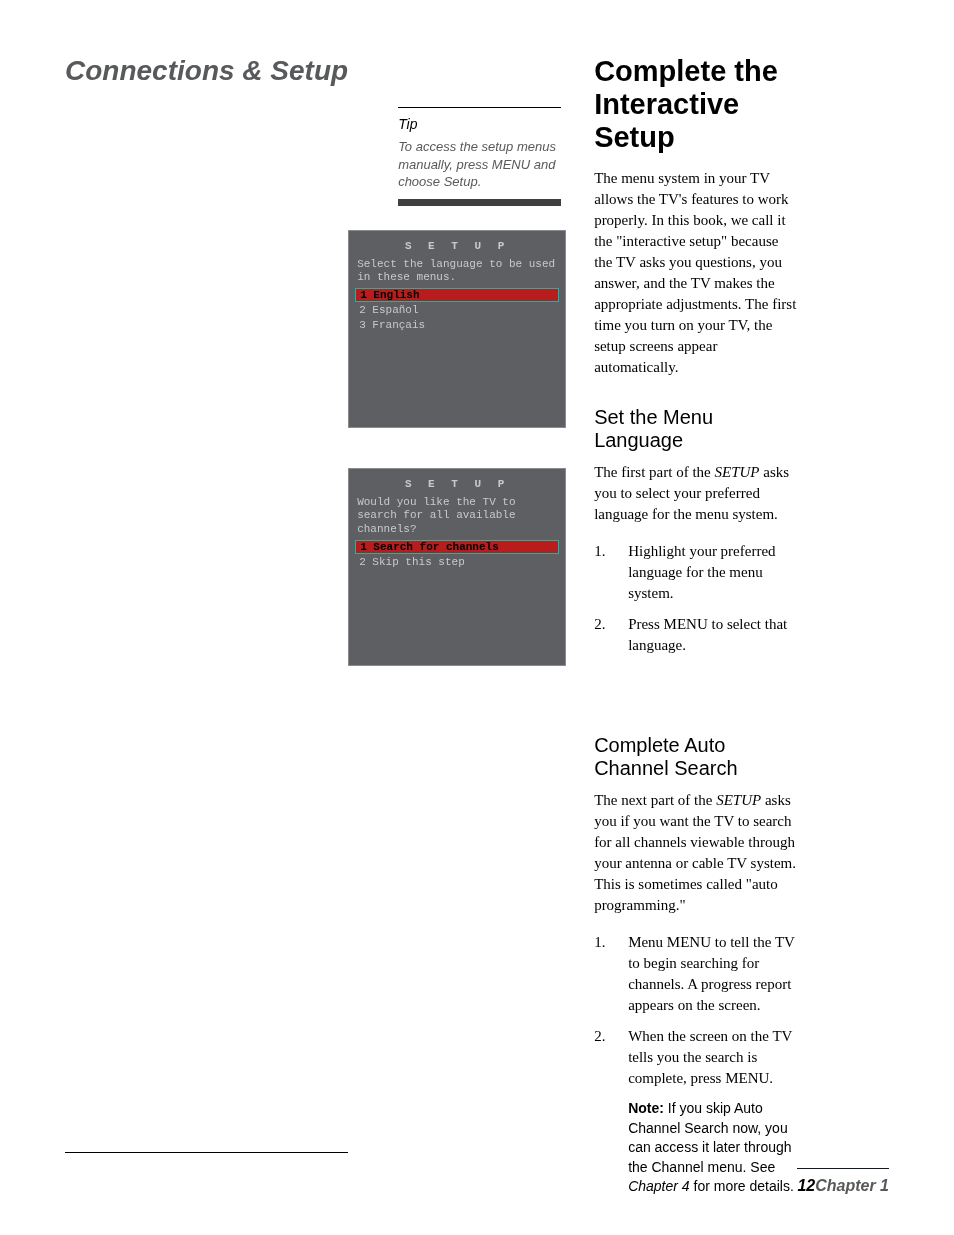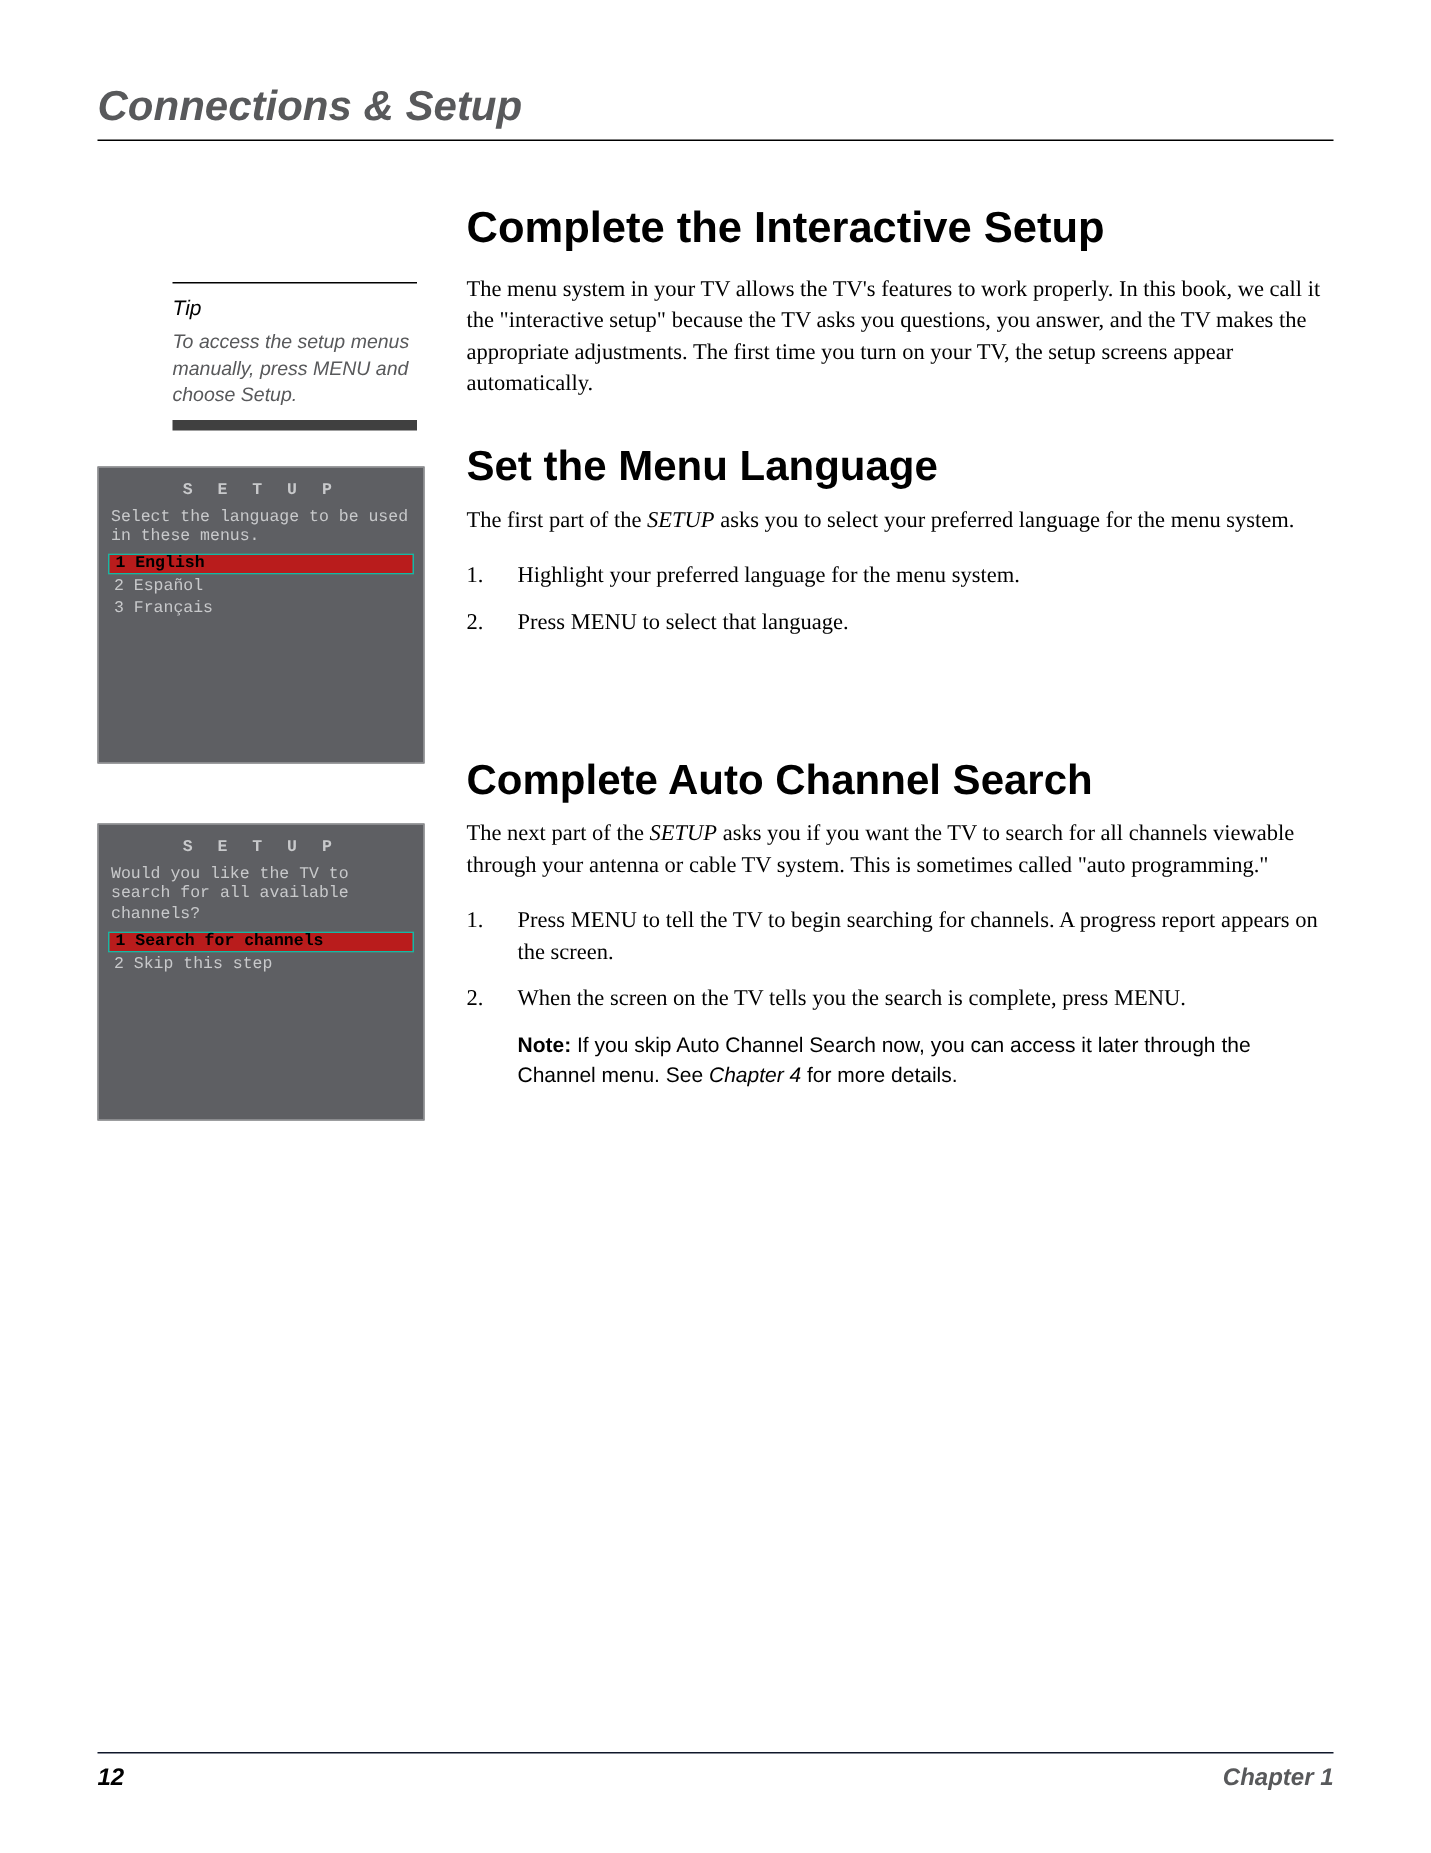--- a/index.html
+++ b/index.html
@@ -19,7 +19,7 @@
       padding: 55px 65px 40px 65px;
       height: 100%;
       display: flex;
-      flex-direction: column;
+      flex-direction: row;
     }
     .page-header {
       font-family: Arial, Helvetica, sans-serif;

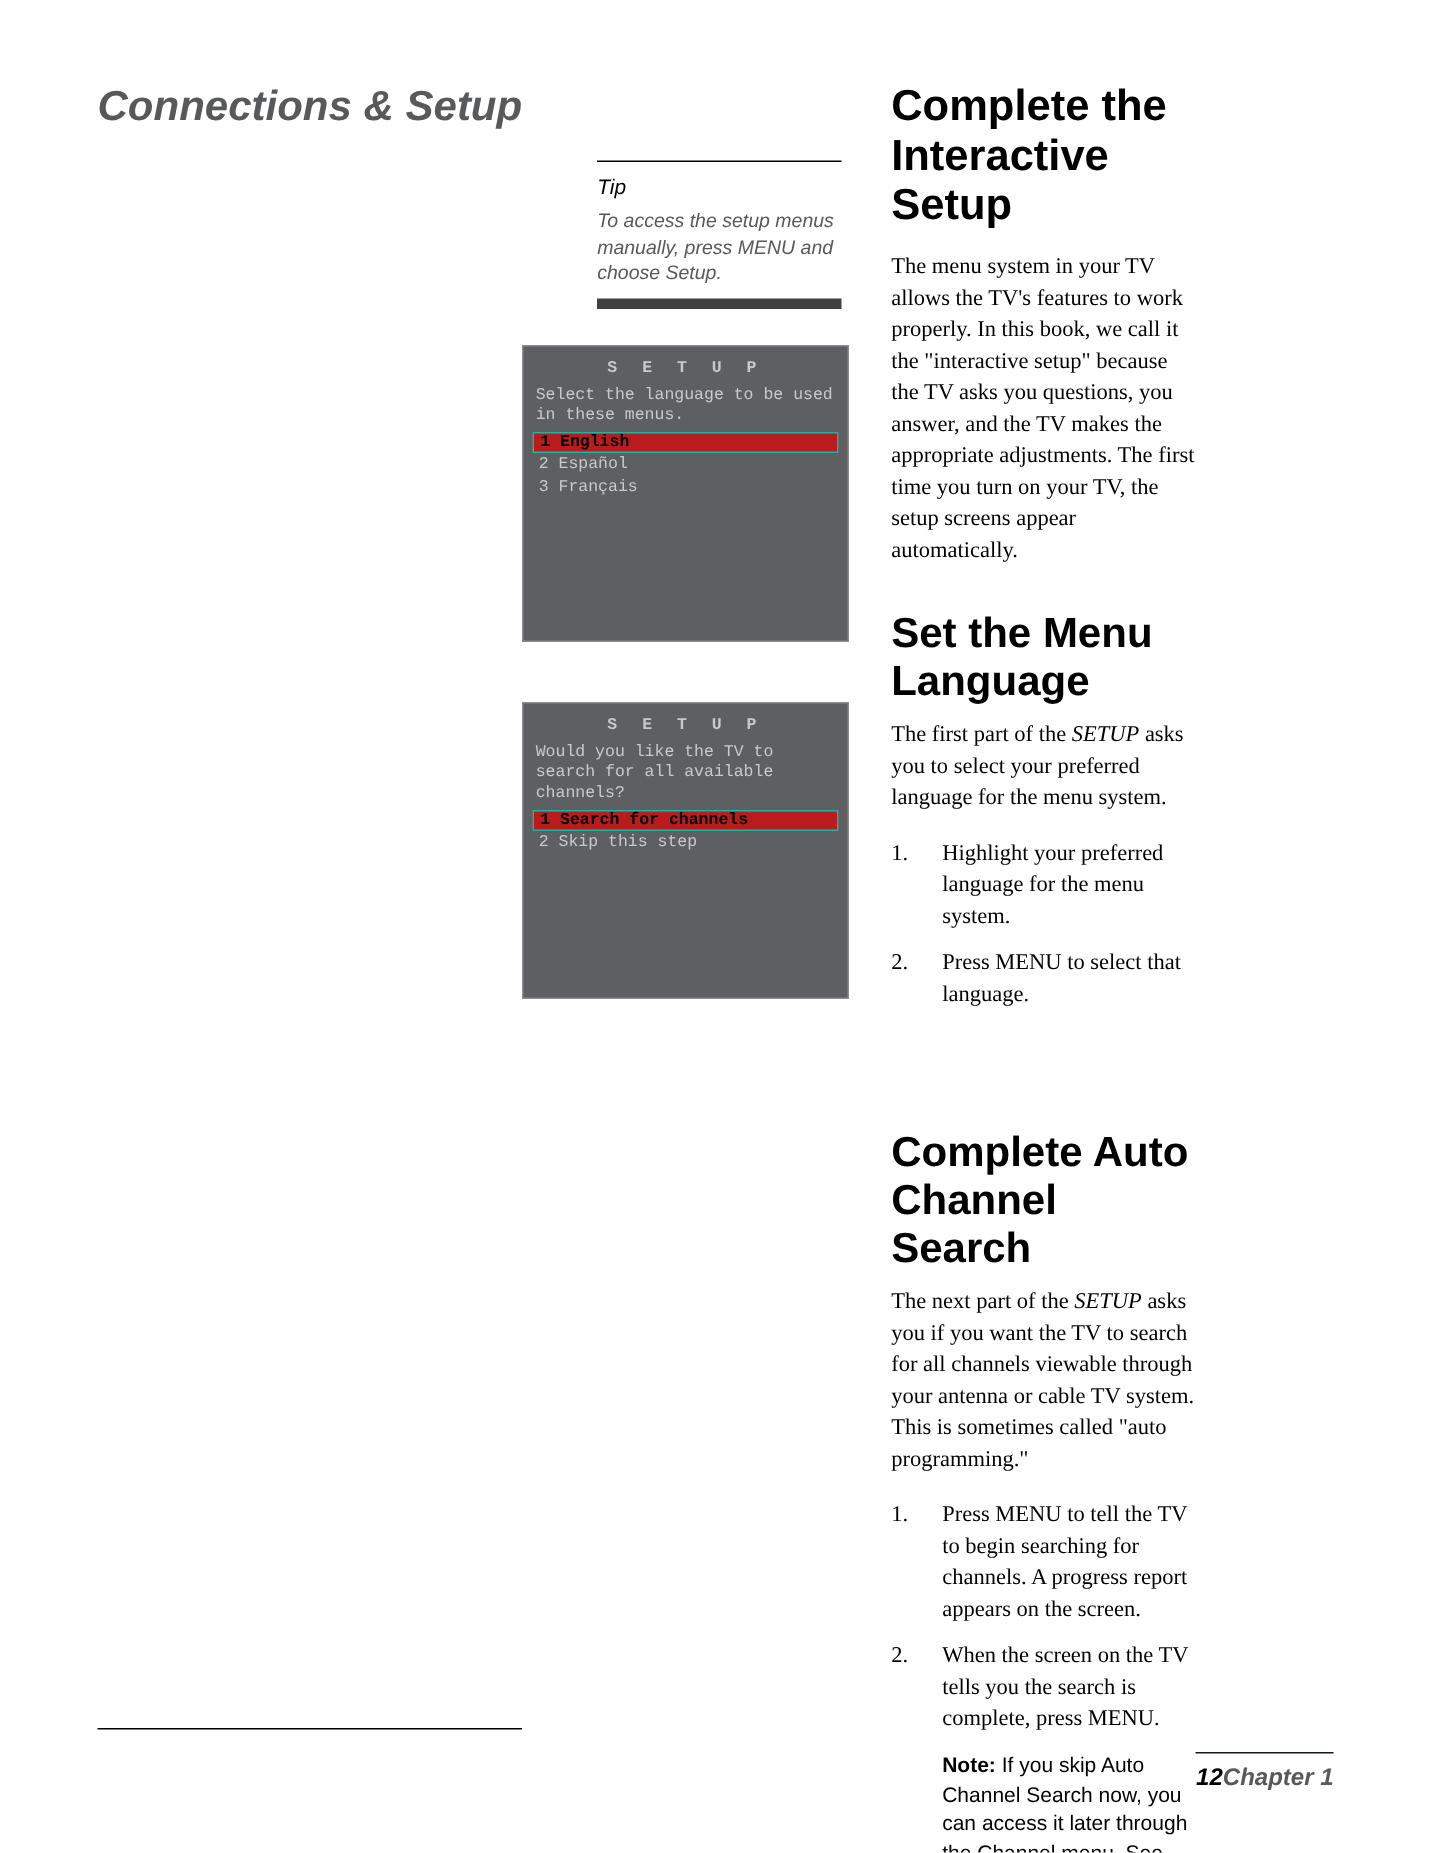--- a/index.html
+++ b/index.html
@@ -112,8 +112,8 @@
     }
     .sub-heading {
       font-family: Arial, Helvetica, sans-serif;
-      font-weight: bold;
-      font-size: 28px;
+      font-weight: normal;
+      font-size: 20px;
       color: #000;
       margin-top: 28px;
       margin-bottom: 10px;

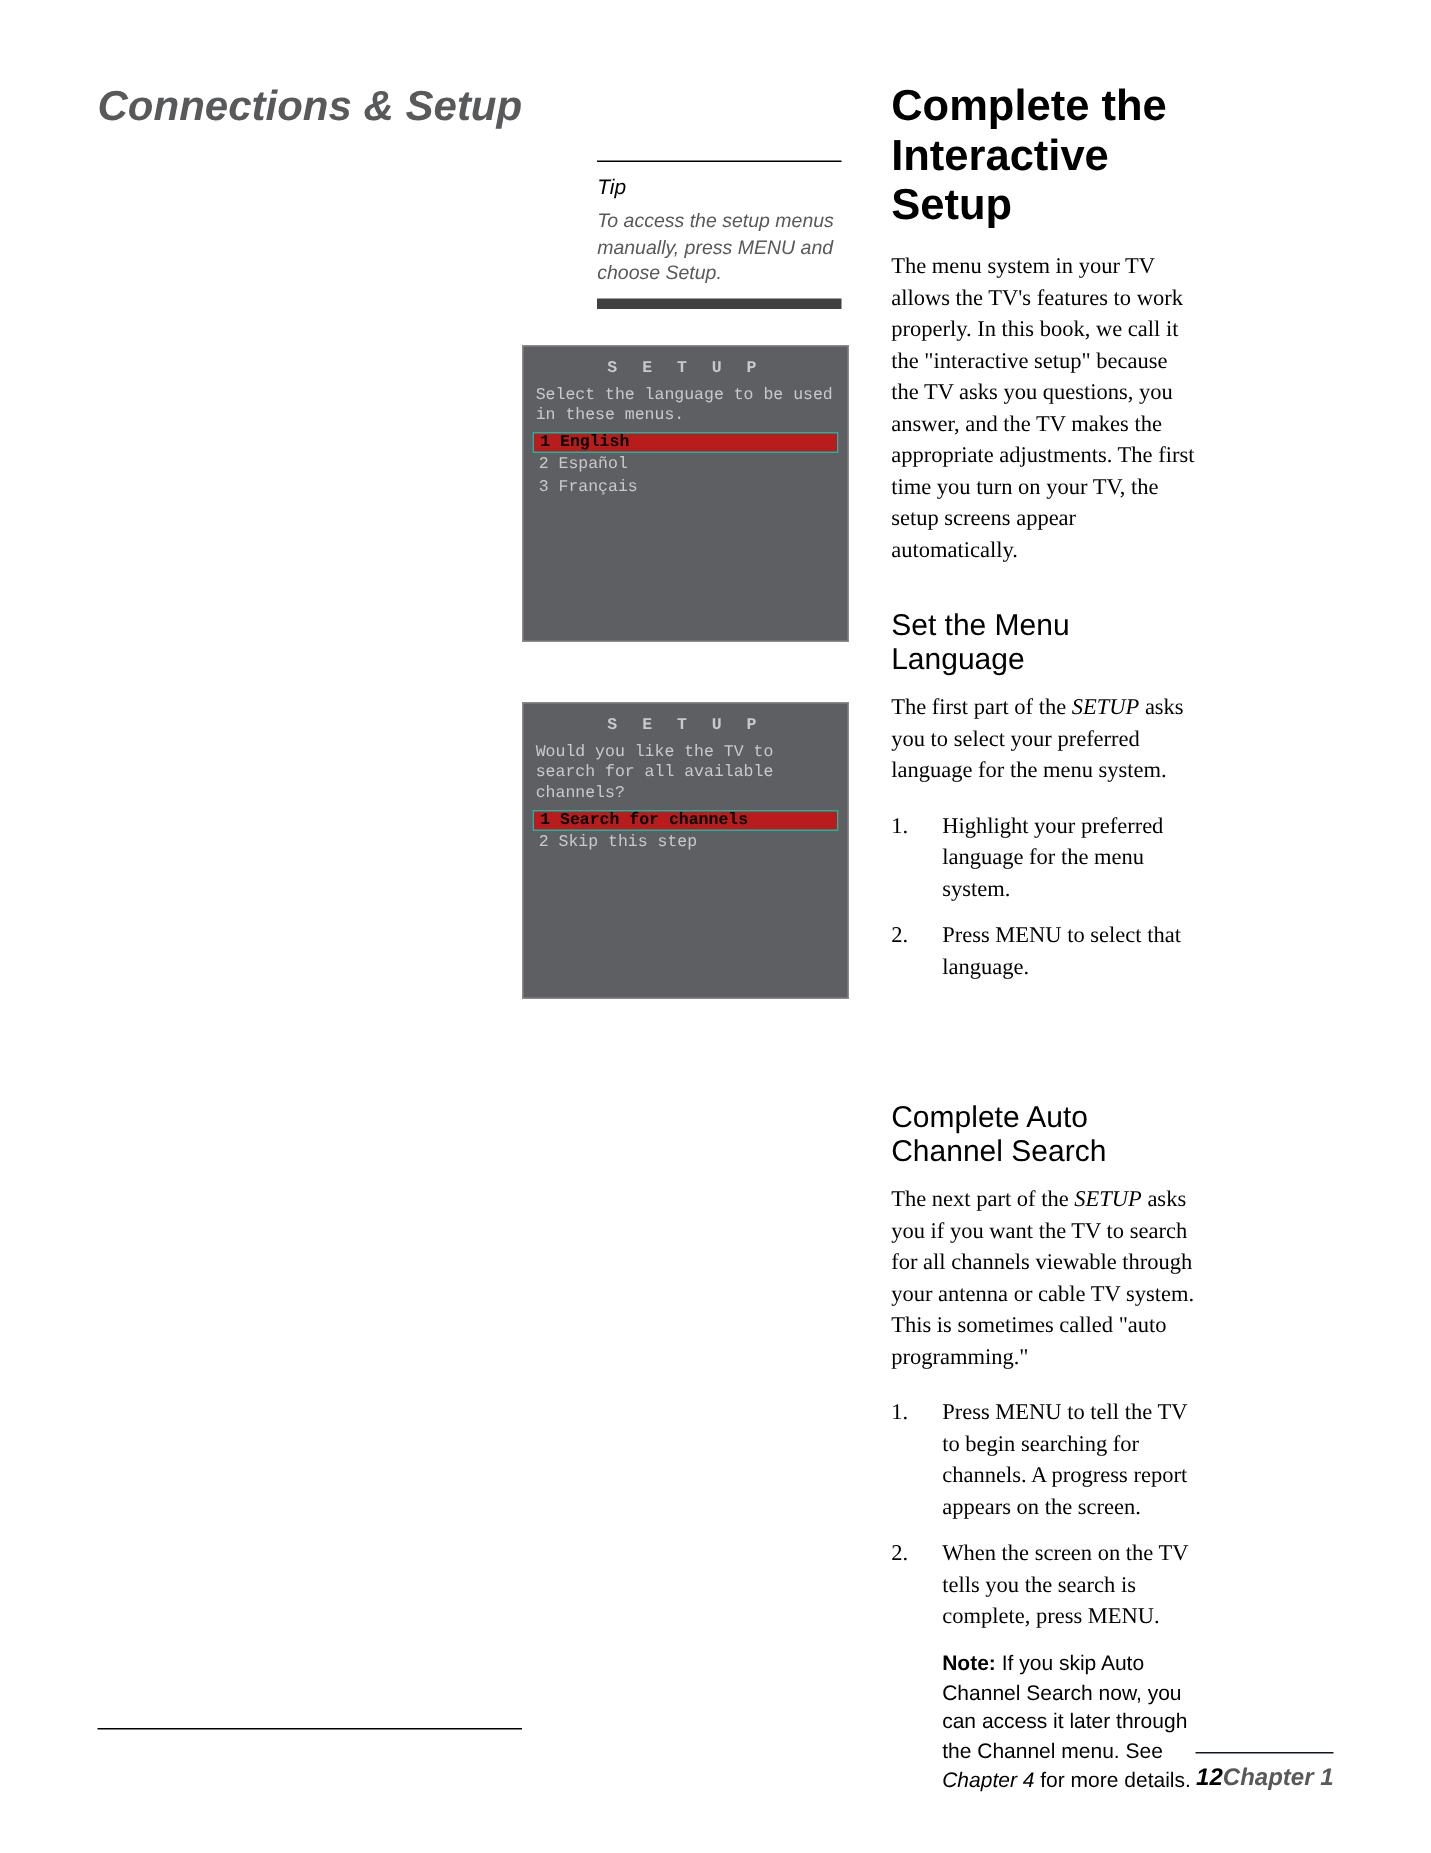--- a/index.html
+++ b/index.html
@@ -219,7 +219,7 @@
       <h2 class="sub-heading" style="margin-top:78px;">Complete Auto Channel Search</h2>
       <p class="para"><span>The next part of the </span><span class="setup-italic">SETUP</span><span> asks you if you want the TV to search for all channels viewable through your antenna or cable TV system. This is sometimes called "auto programming."</span></p>
       <ol>
-        <li>Press MENU to tell the TV to begin searching for channels. A progress report appears on the screen.</li>
+        <li>Menu MENU to tell the TV to begin searching for channels. A progress report appears on the screen.</li>
         <li>When the screen on the TV tells you the search is complete, press MENU.</li>
       </ol>
       <p class="note"><span class="note-bold">Note:</span><span>  If you skip Auto Channel Search now, you can access it later through the Channel menu. See </span><span class="note-italic">Chapter 4</span><span> for more details.</span></p>

